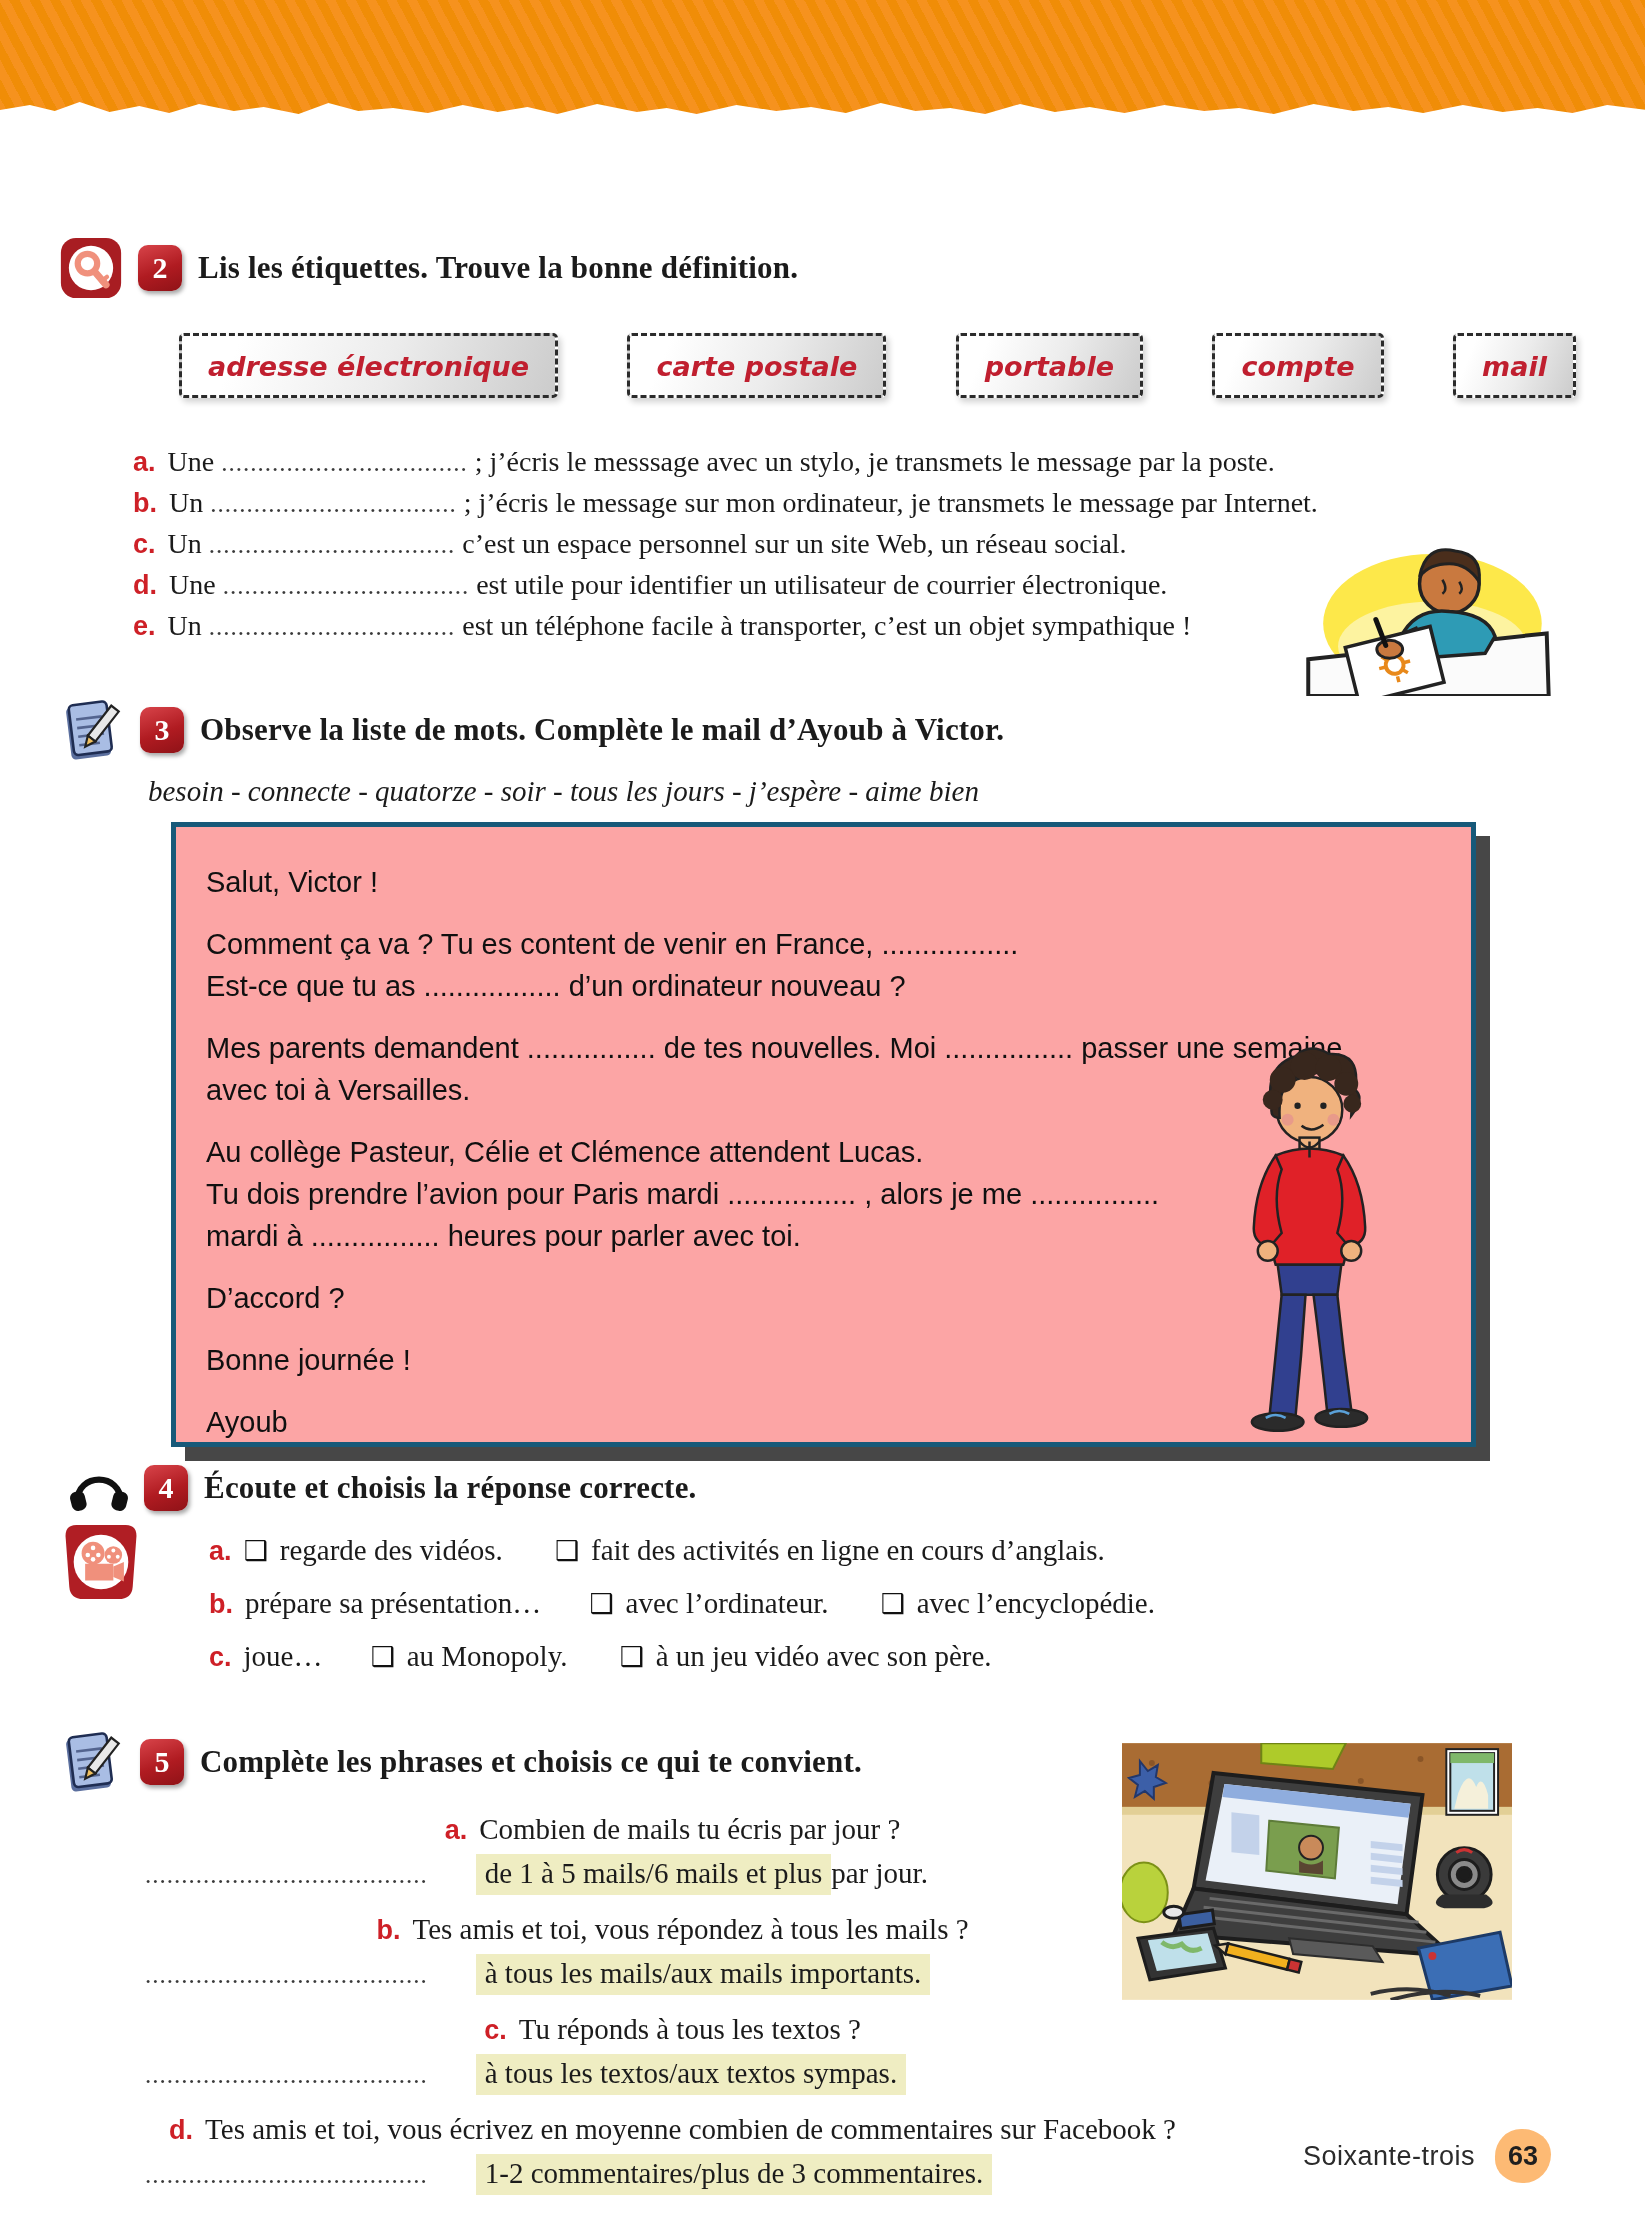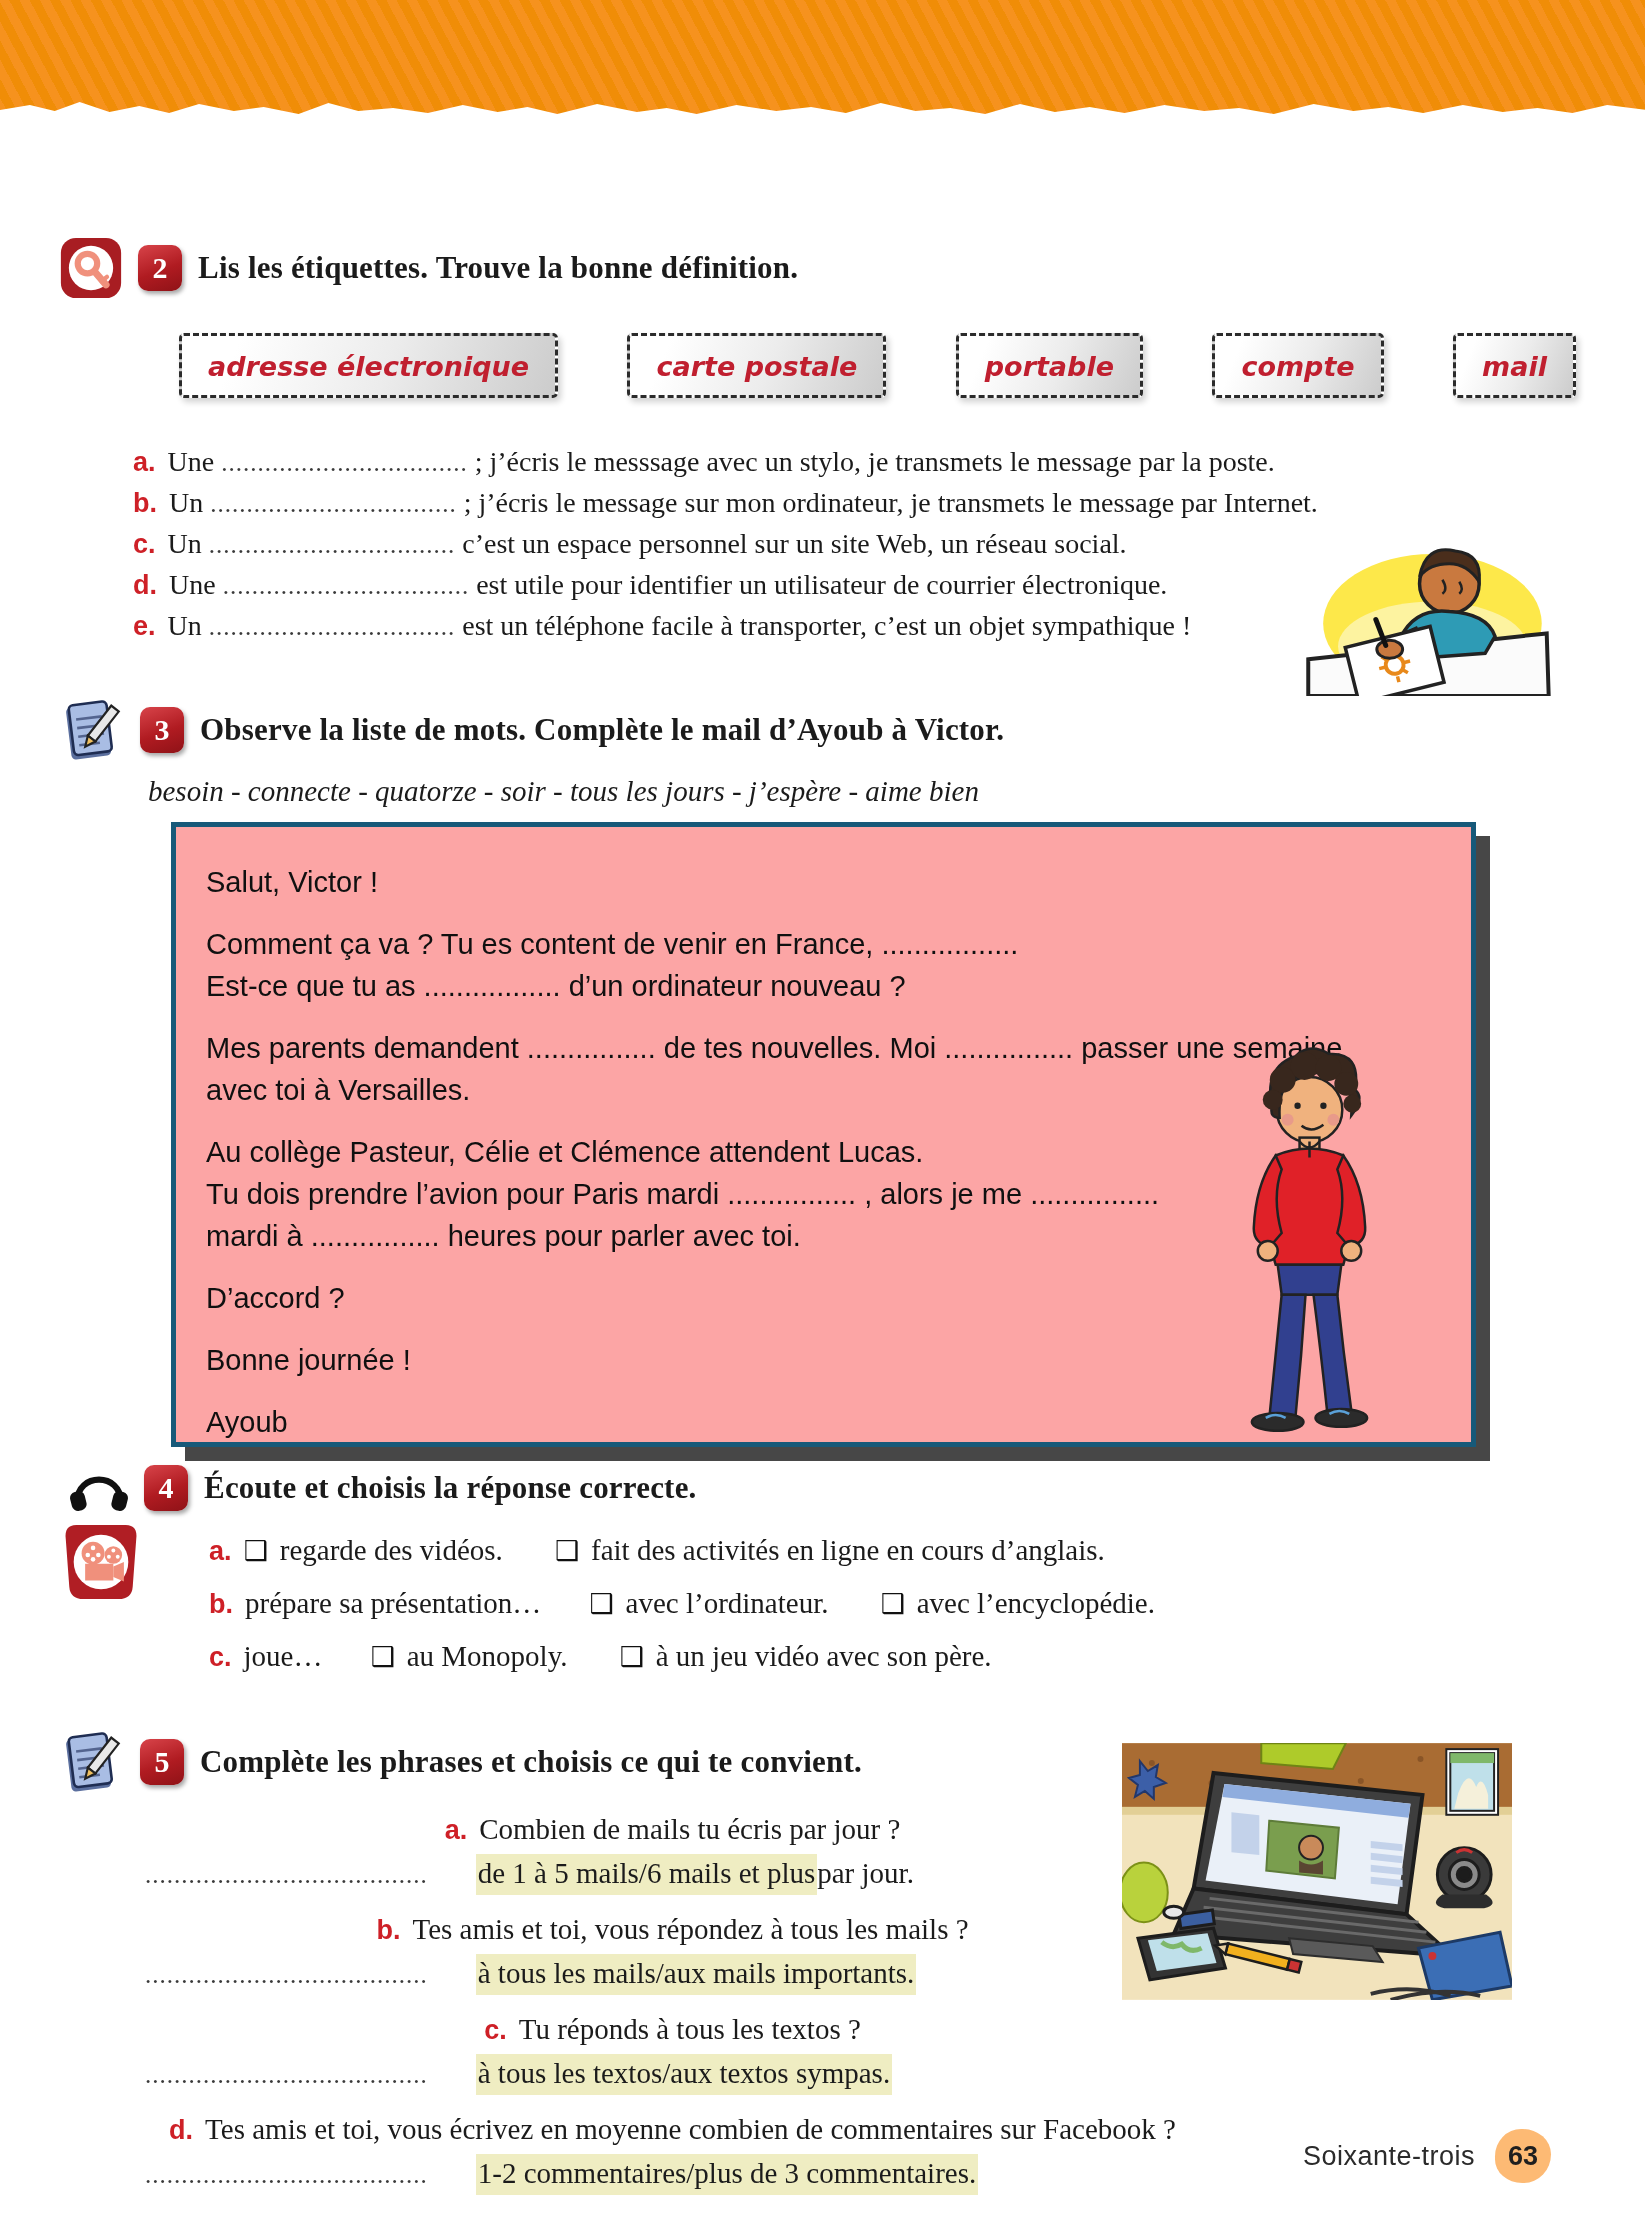--- a/index.html
+++ b/index.html
@@ -60,7 +60,7 @@
   .q{font-size:29px;margin-top:18px;white-space:nowrap;}
   .ans{display:flex;align-items:baseline;margin-top:8px;white-space:nowrap;}
   .ans .dots{min-width:237px;}
-  .hl{background:#efedc2;padding:3px 2px 5px;margin-left:48px;font-size:29px;}
+  .hl{background:#efedc2;padding:3px 9px 5px;margin-left:48px;font-size:29px;}
   .tail5{font-size:29px;}
 
   

